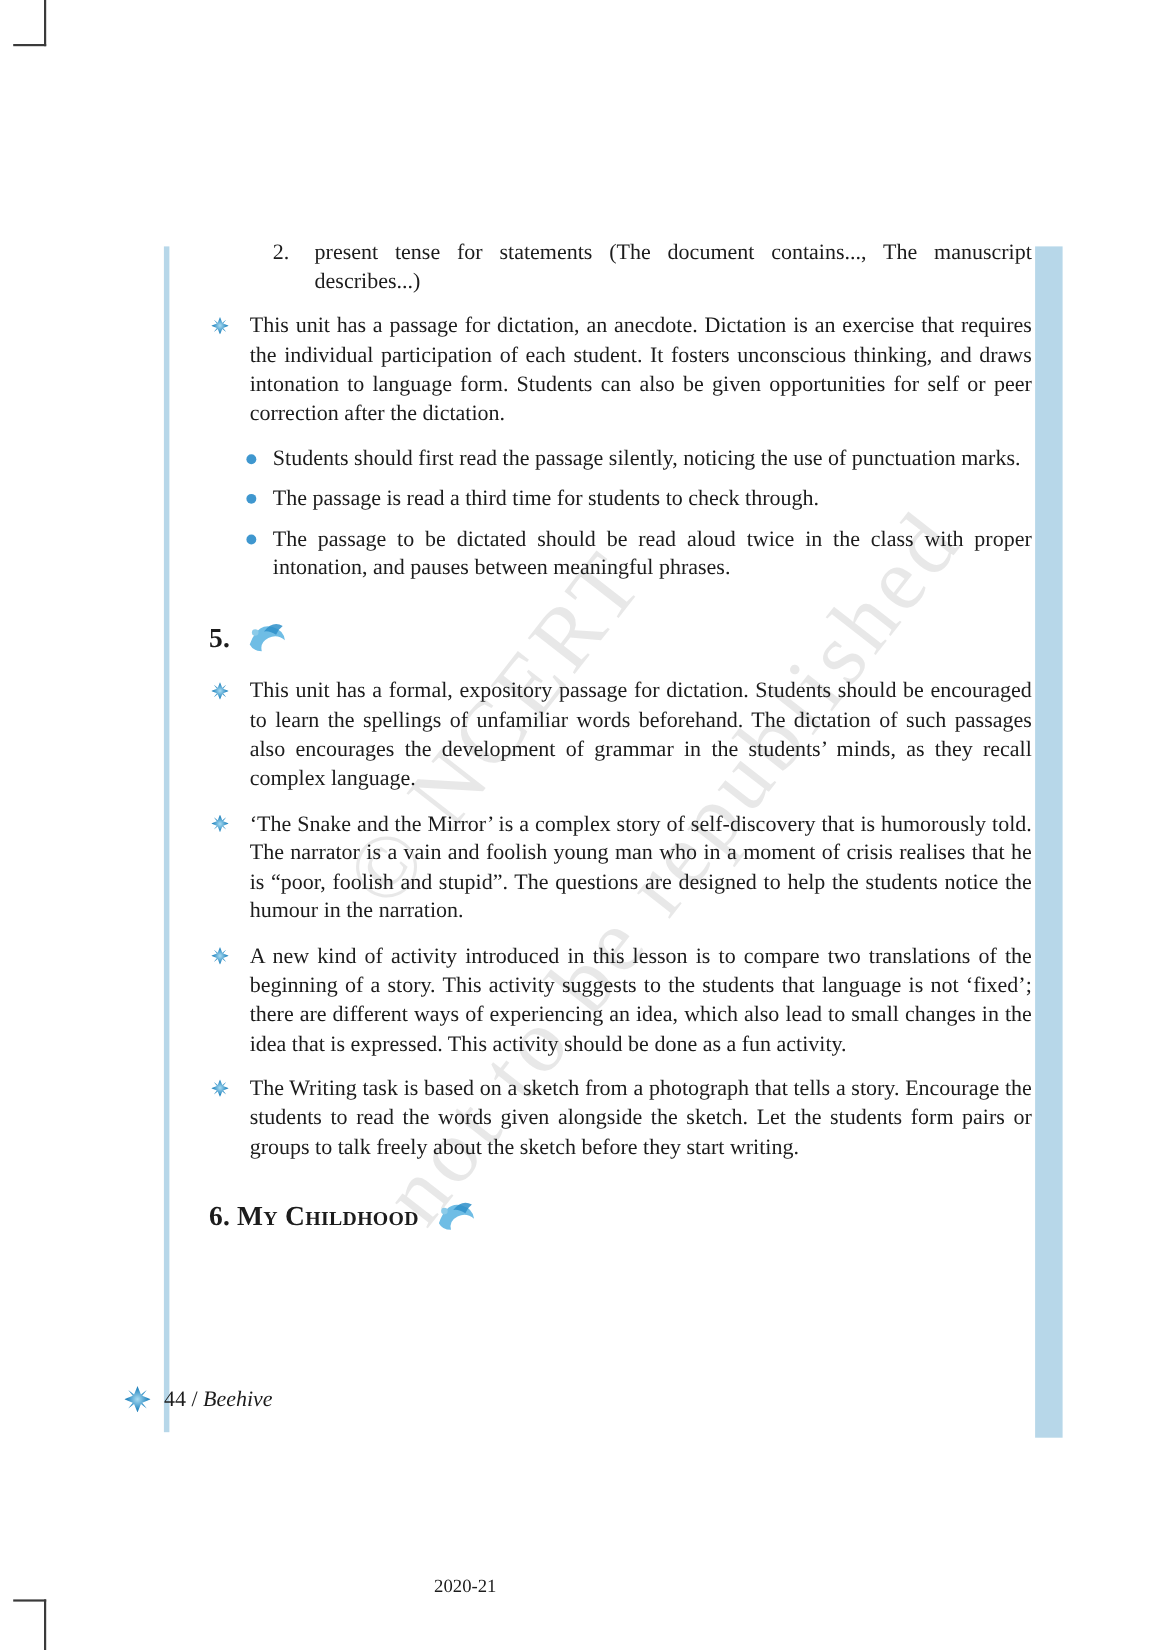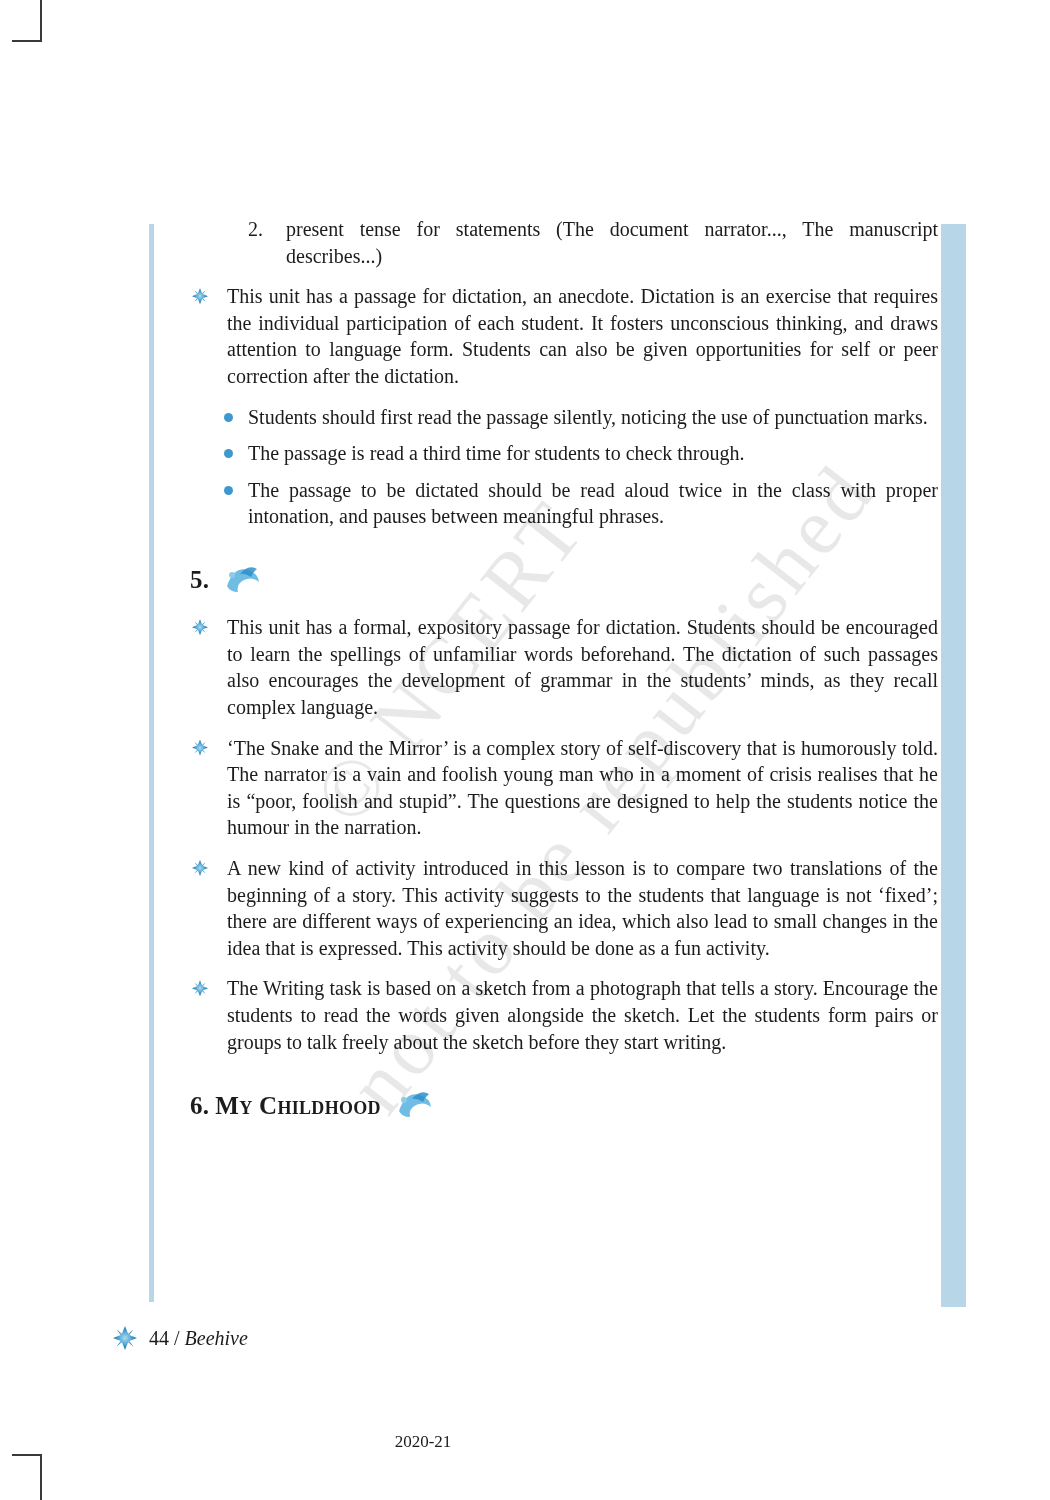--- a/index.html
+++ b/index.html
@@ -71,7 +71,7 @@
 
   <div class="numbered-item">
     <span class="num">2.</span>
-    <span class="txt">present tense for statements (The document narrator..., The manuscript describes...)</span>
+    <span class="txt">present tense for statements (The document contains..., The manuscript describes...)</span>
   </div>
 
   <div class="bullet-para">

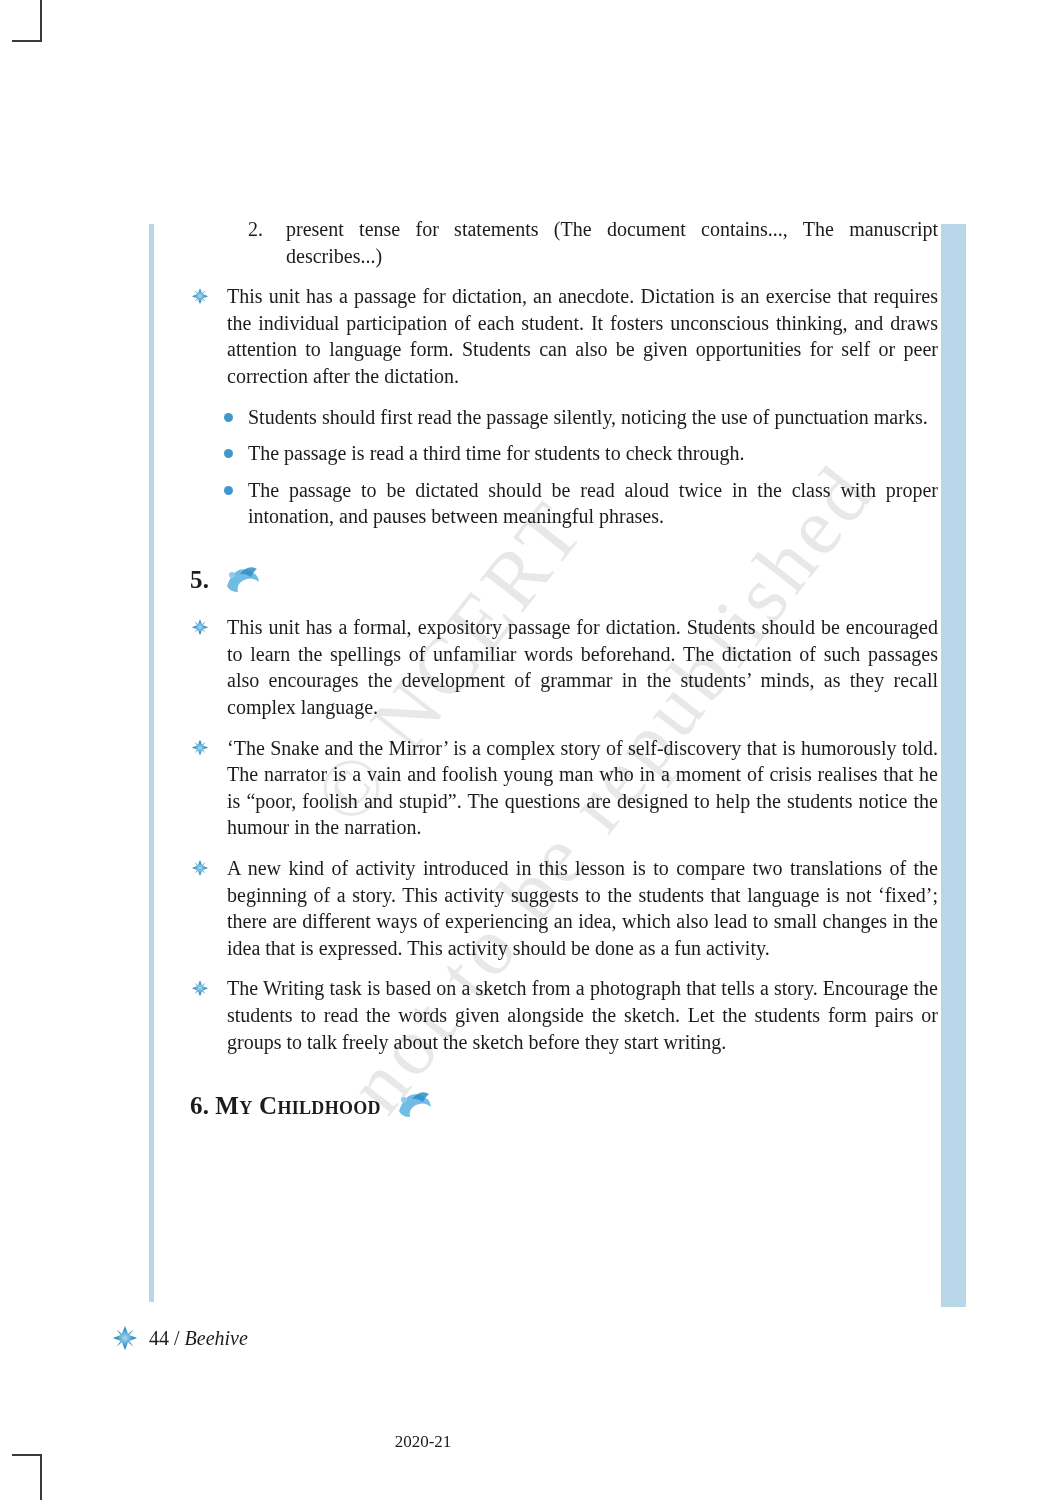--- a/index.html
+++ b/index.html
@@ -76,7 +76,7 @@
 
   <div class="bullet-para">
     <span class="star-marker"></span>
-    <span>This unit has a passage for dictation, an anecdote. Dictation is an exercise that requires the individual participation of each student. It fosters unconscious thinking, and draws attention to language form. Students can also be given opportunities for self or peer correction after the dictation.</span>
+    <span>This unit has a passage for dictation, an anecdote. Dictation is an exercise that requires the individual participation of each student. It fosters unconscious thinking, and draws intonation to language form. Students can also be given opportunities for self or peer correction after the dictation.</span>
   </div>
 
   <div class="sub-bullet">

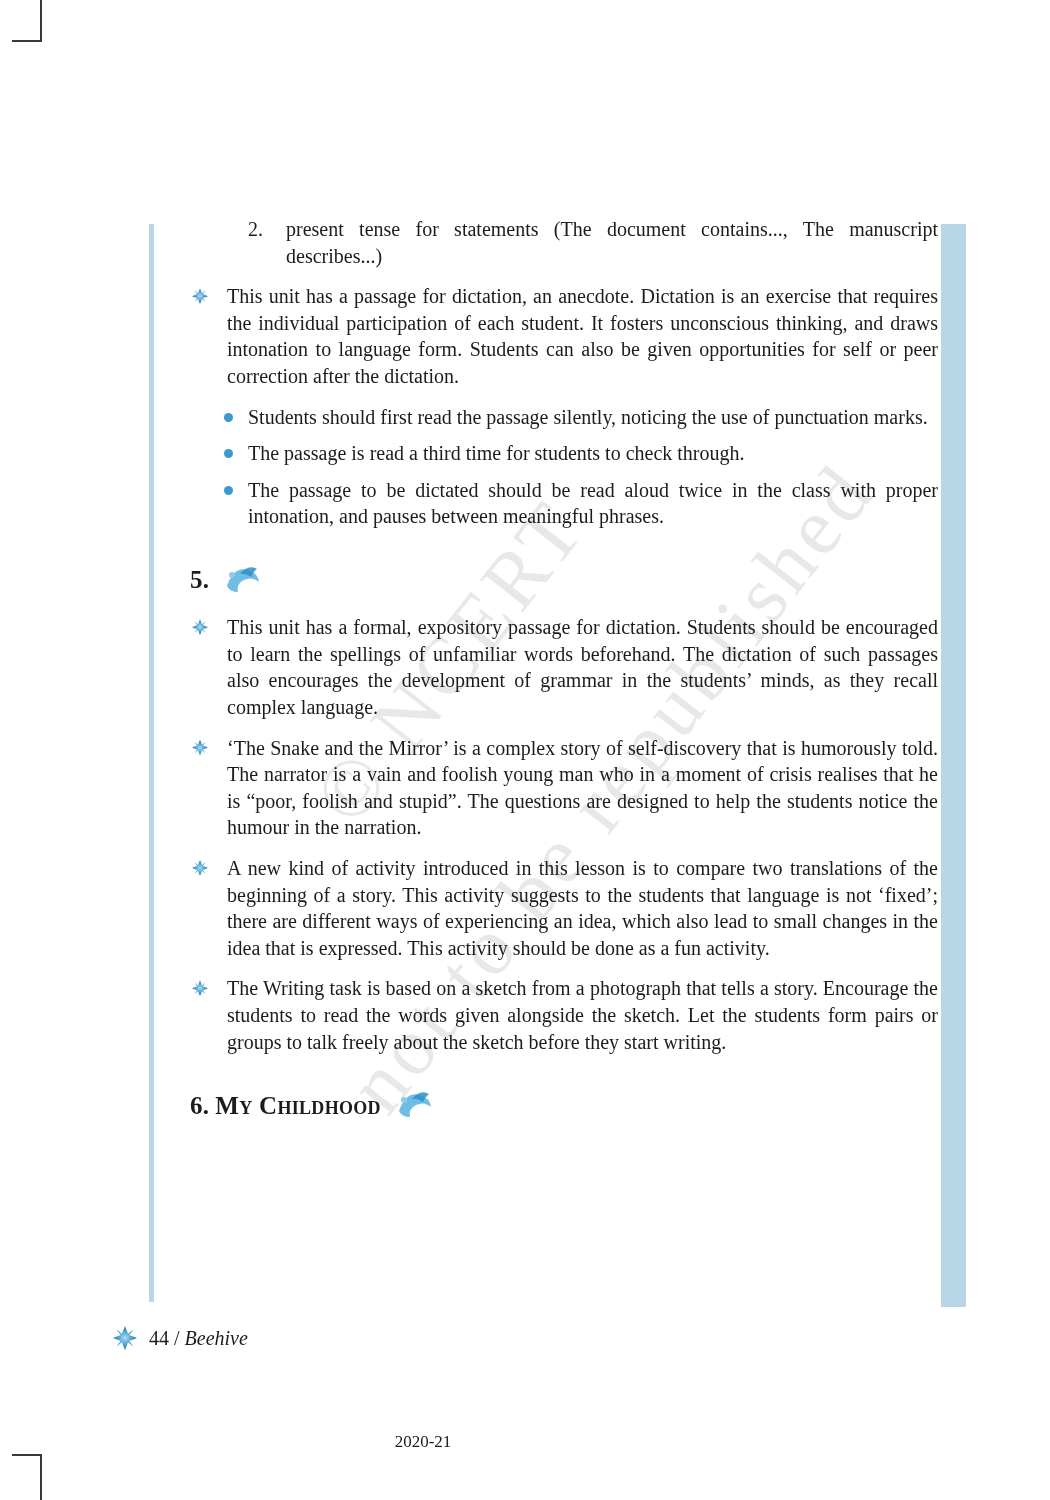--- a/index.html
+++ b/index.html
@@ -47,7 +47,7 @@
   h2 .sc{font-variant:small-caps;}
   .swirl-icon{display:inline-block;margin-left:8px;position:relative;top:3px;}
   
-  .footer{position:absolute;left:113px;top:1326px;display:flex;align-items:center;gap:12px;z-index:2;}
+  .footer{position:absolute;left:113px;top:1260px;display:flex;align-items:center;gap:12px;z-index:2;}
   .footer .star-big{position:static;width:24px;height:24px;}
   .footer-text{font-size:20px;}
   .footer-text .book{font-style:italic;}

